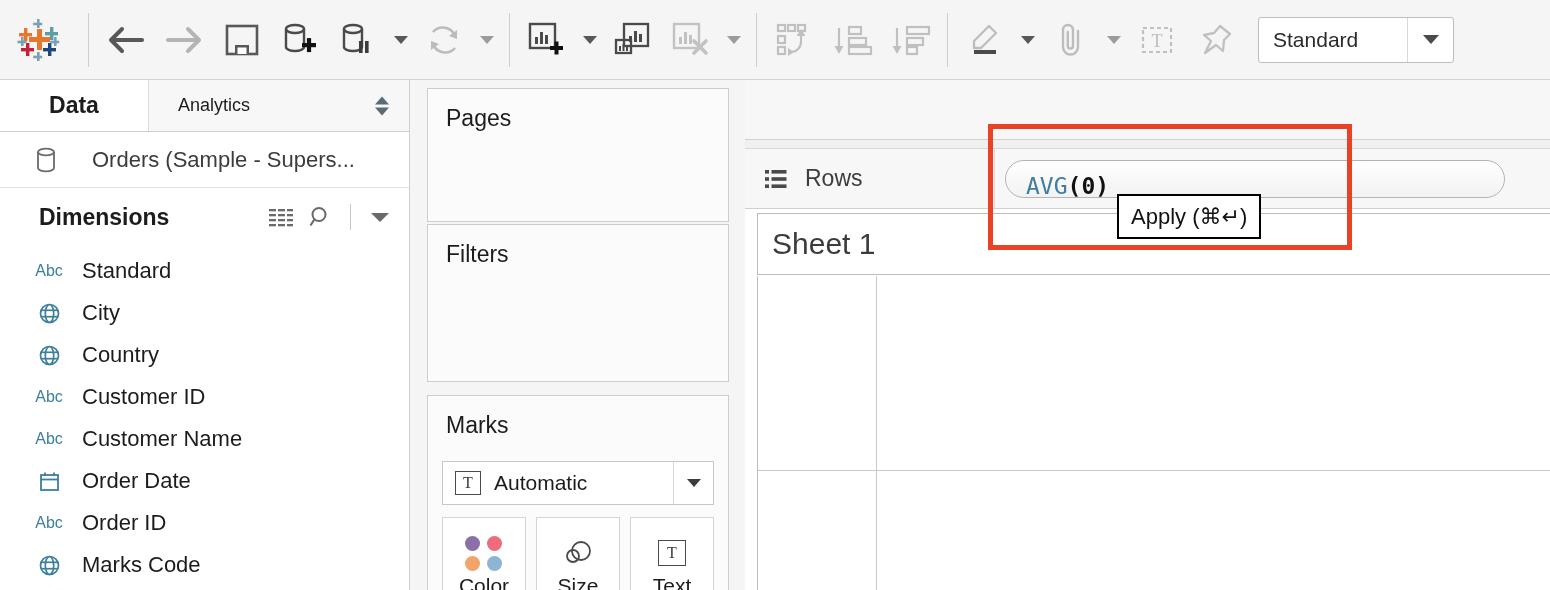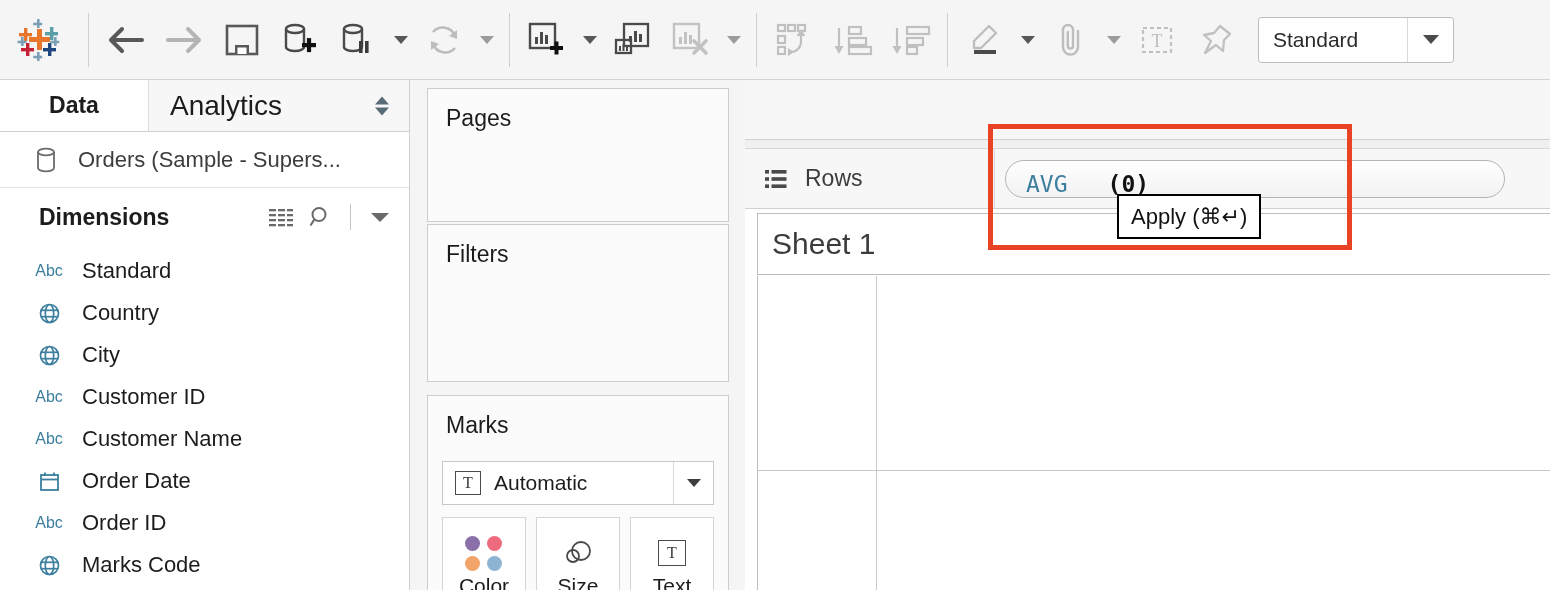--- a/index.html
+++ b/index.html
@@ -65,7 +65,7 @@
     background: #f7f7f7; border-left: 1px solid #dcdcdc;
     position: relative;
   }
-  .tab-analytics .lbl { margin-left: 21px; font-size: 28px; color: #1c1c1c; }
+  .tab-analytics .lbl { margin-left: 29px; font-size: 18px; color: #1c1c1c; }
   .ud-arrows { position: absolute; right: 20px; top: 50%; transform: translateY(-50%); display:flex; flex-direction:column; gap:3px;}
   .ud-up { width:0;height:0;border-left:7px solid transparent;border-right:7px solid transparent;border-bottom:8px solid #5a6b78;}
   .ud-dn { width:0;height:0;border-left:7px solid transparent;border-right:7px solid transparent;border-top:8px solid #5a6b78;}

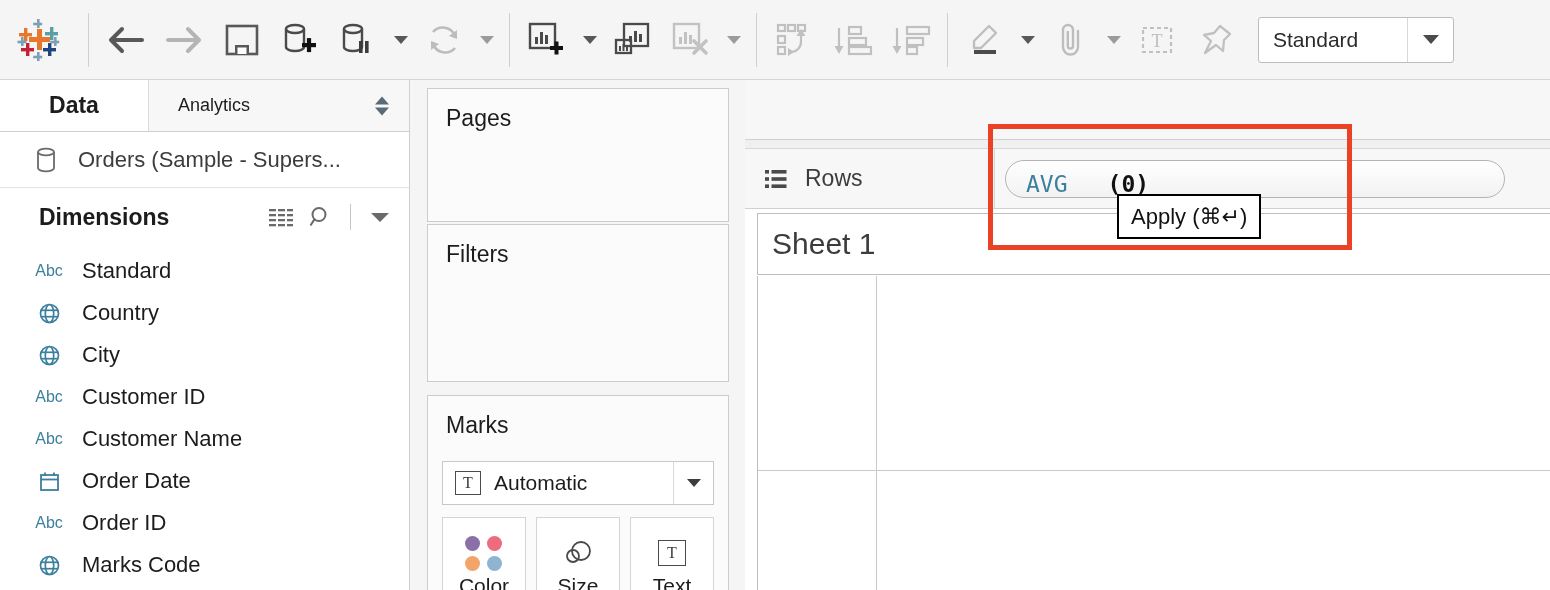--- a/index.html
+++ b/index.html
@@ -74,7 +74,7 @@
     height: 56px; display: flex; align-items: center; padding-left: 34px;
     border-bottom: 1px solid #e2e2e2; background: #ffffff;
   }
-  .ds-row .lbl { font-size: 22px; color: #3c3c3c; margin-left: 20px; white-space: nowrap; }
+  .ds-row .lbl { font-size: 22px; color: #3c3c3c; margin-left: 34px; white-space: nowrap; }
 
   .dim-header {
     height: 58px; display: flex; align-items: center; padding: 0 18px 0 28px;

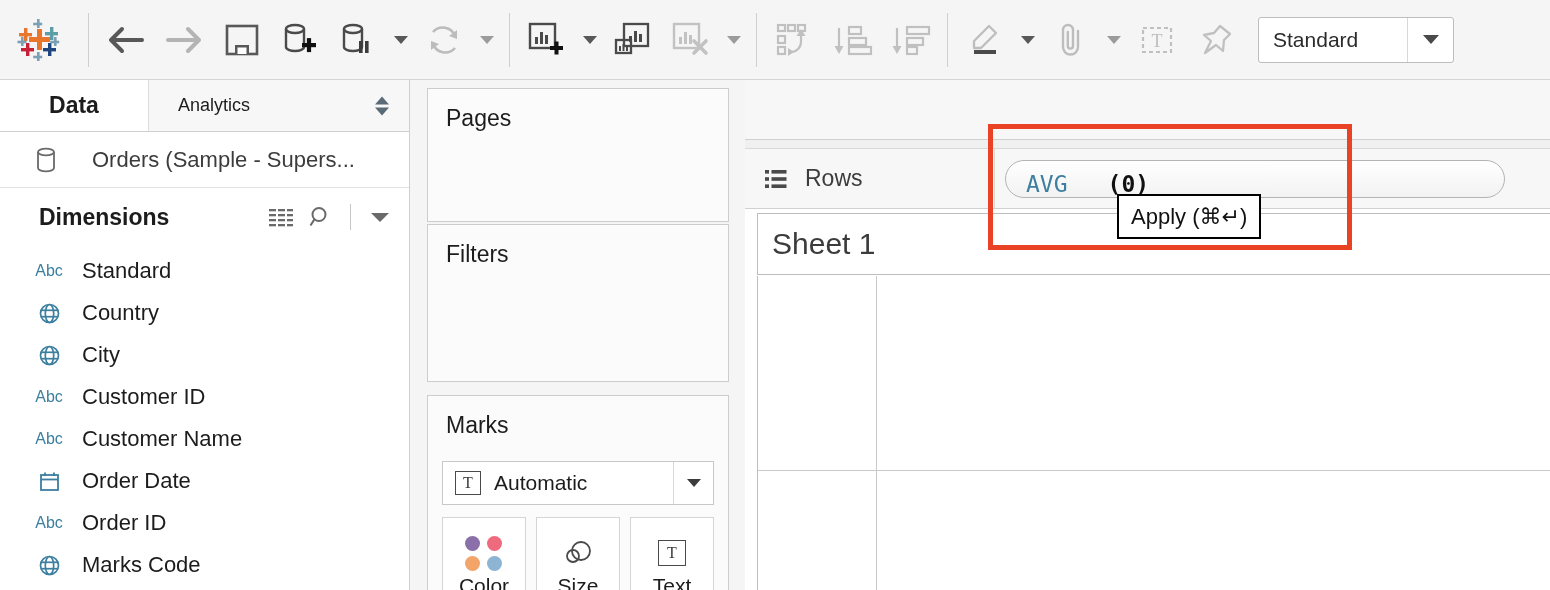--- a/index.html
+++ b/index.html
@@ -142,8 +142,8 @@
   .pill {
     height: 38px; min-width: 500px; border: 1px solid #b4b4b4; border-radius: 19px;
     background: linear-gradient(#ffffff,#f2f2f2);
-    display: flex; align-items: flex-end; padding: 0 20px;
-    font-family: "DejaVu Sans Mono", monospace; font-size: 23px; letter-spacing: 0px; gap: 40px;
+    display: flex; align-items: flex-start; padding: 12px 20px;
+    font-family: "DejaVu Sans Mono", monospace; font-size: 23px; letter-spacing: 0px;
   }
   .pill .agg { color: #3c7f9e; }
   .pill .arg { color: #111111; font-weight: bold; }

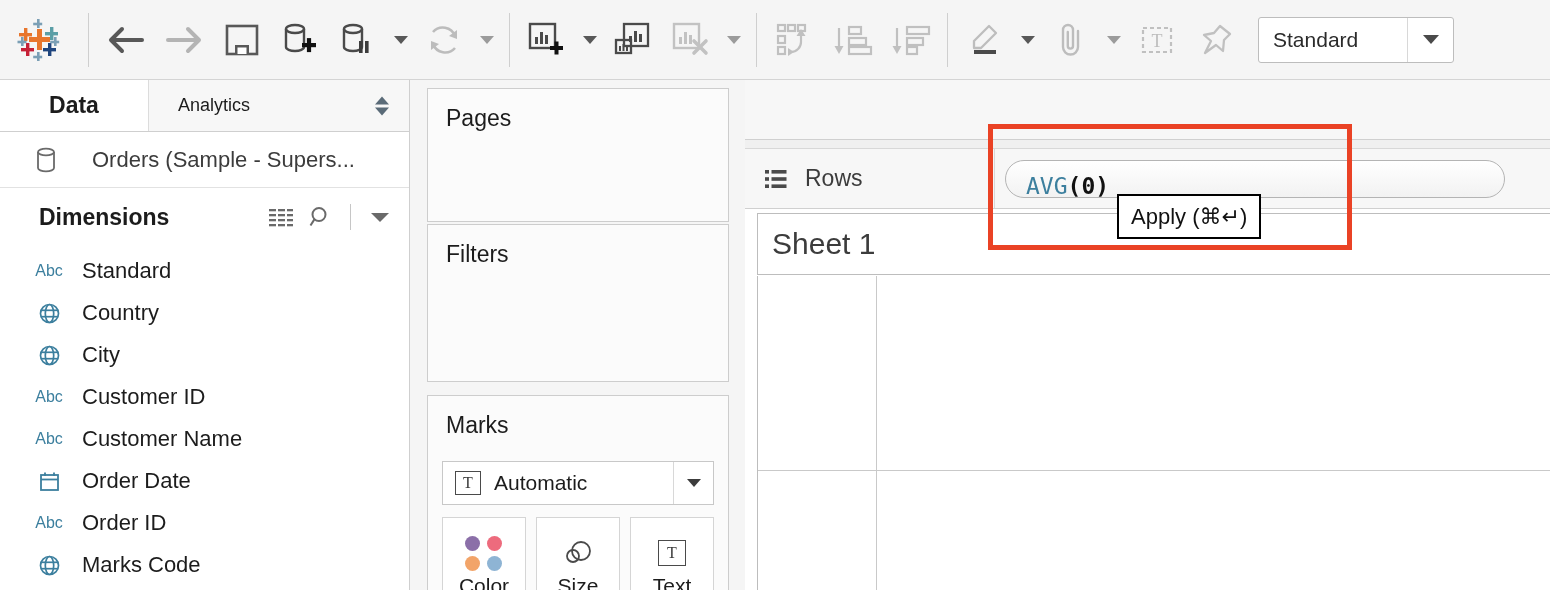--- a/index.html
+++ b/index.html
@@ -543,7 +543,7 @@
               </g>
             </svg>
         </span>
-        <span class="field-name">Country</span>
+        <span class="field-name">City</span>
       </div>
 
       <div class="field-row">
@@ -557,7 +557,7 @@
               </g>
             </svg>
         </span>
-        <span class="field-name">City</span>
+        <span class="field-name">Country</span>
       </div>
 
       <div class="field-row">

